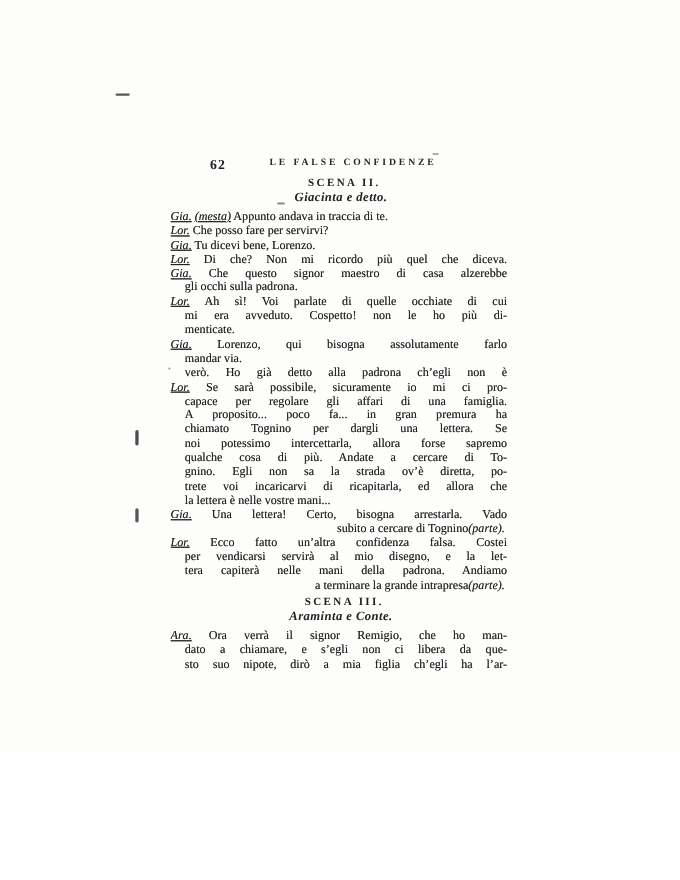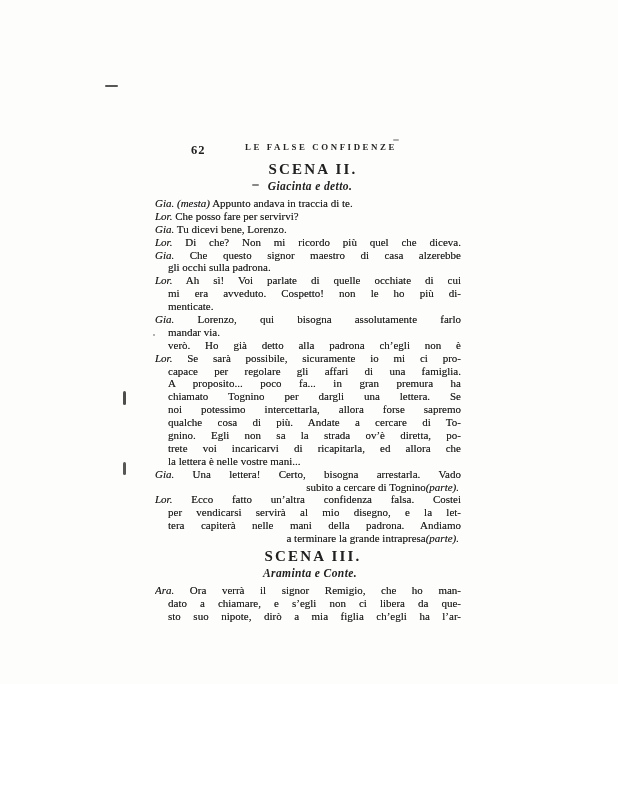--- a/index.html
+++ b/index.html
@@ -27,7 +27,7 @@
   }
   .scene-heading{
     text-align:center;font-weight:bold;
-    font-size:15px;letter-spacing:2.2px;
+    font-size:10px;letter-spacing:2.2px;
     margin:3px 0 2px 10px;
   }
   .scene-subheading{

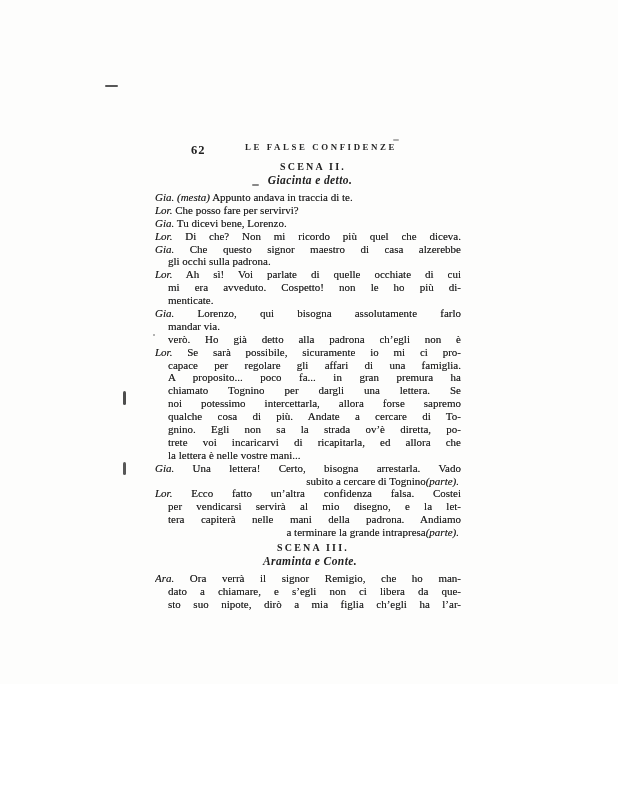--- a/index.html
+++ b/index.html
@@ -44,7 +44,7 @@
   .line.indent{padding-left:13px;}
   .line.just{text-align:justify;text-align-last:justify;}
   .line.split{display:flex;justify-content:flex-end;padding-right:2px;}
-  .it{font-style:italic;}
+  .it{font-style:italic;text-decoration:underline;}
   .parte{font-style:italic;}
   .watermark{
     position:absolute;left:302px;top:694px;

